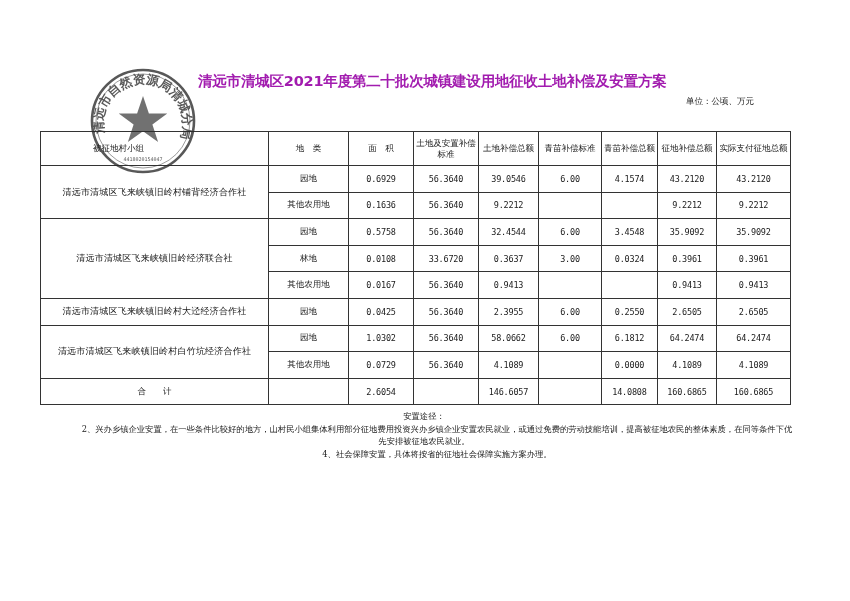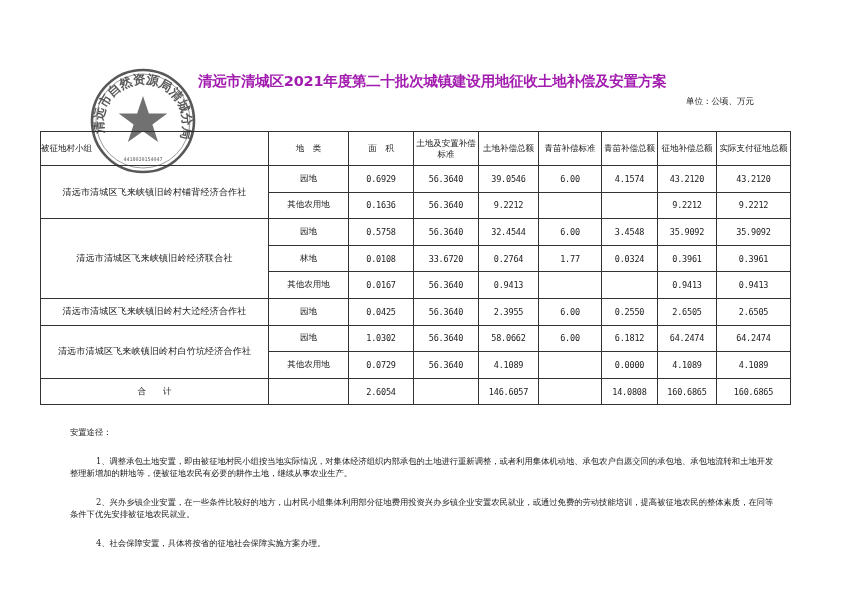--- a/index.html
+++ b/index.html
@@ -58,7 +58,7 @@
   </colgroup>
   <thead>
     <tr>
-      <th style="text-align:left;">被征地村小组</th>
+      <th style="text-align:left;padding-left:52px">被征地村小组</th>
       <th>地　类</th>
       <th>面　积</th>
       <th>土地及安置补偿标准</th>

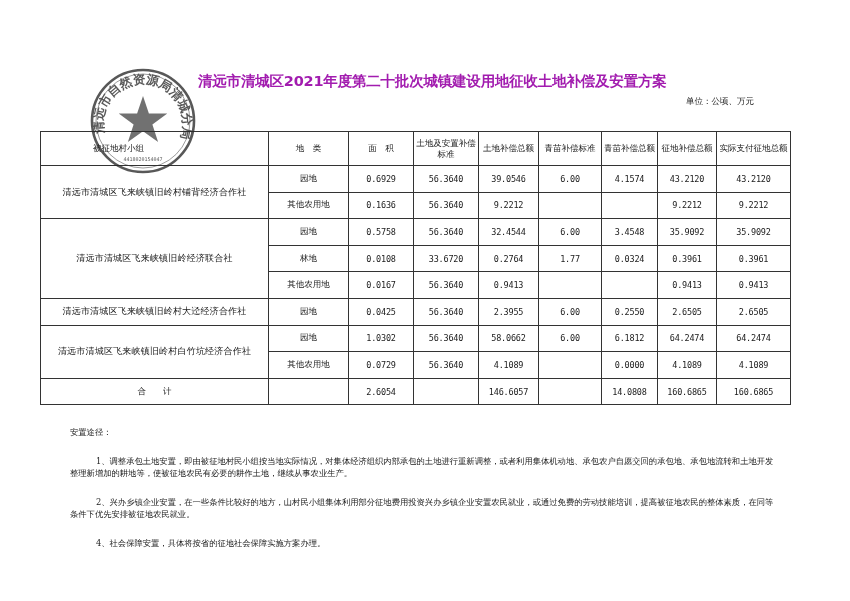--- a/index.html
+++ b/index.html
@@ -108,7 +108,7 @@
       <td>林地</td>
       <td class="num">0.0108</td>
       <td class="num">33.6720</td>
-      <td class="num">0.2764</td>
+      <td class="num">0.3637</td>
       <td class="num">1.77</td>
       <td class="num">0.0324</td>
       <td class="num">0.3961</td>

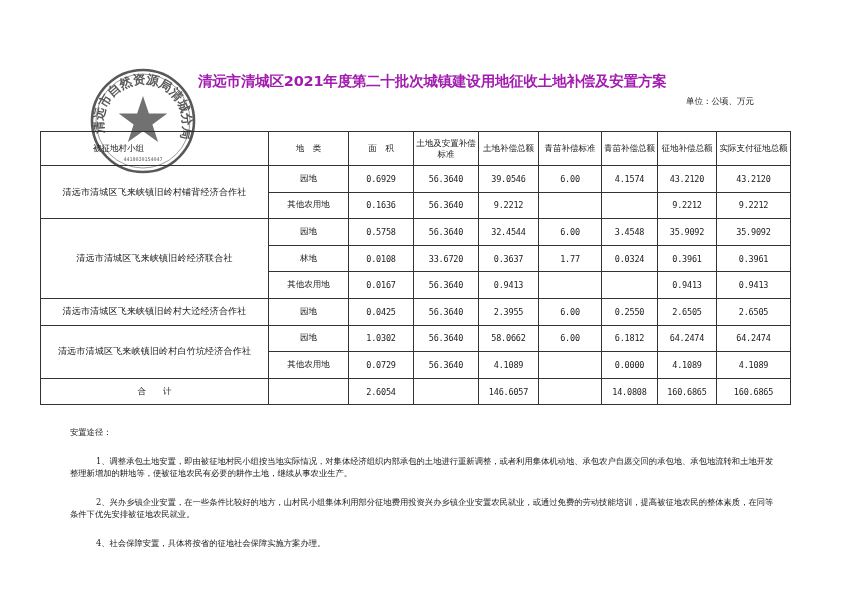--- a/index.html
+++ b/index.html
@@ -109,7 +109,7 @@
       <td class="num">0.0108</td>
       <td class="num">33.6720</td>
       <td class="num">0.3637</td>
-      <td class="num">1.77</td>
+      <td class="num">3.00</td>
       <td class="num">0.0324</td>
       <td class="num">0.3961</td>
       <td class="num">0.3961</td>

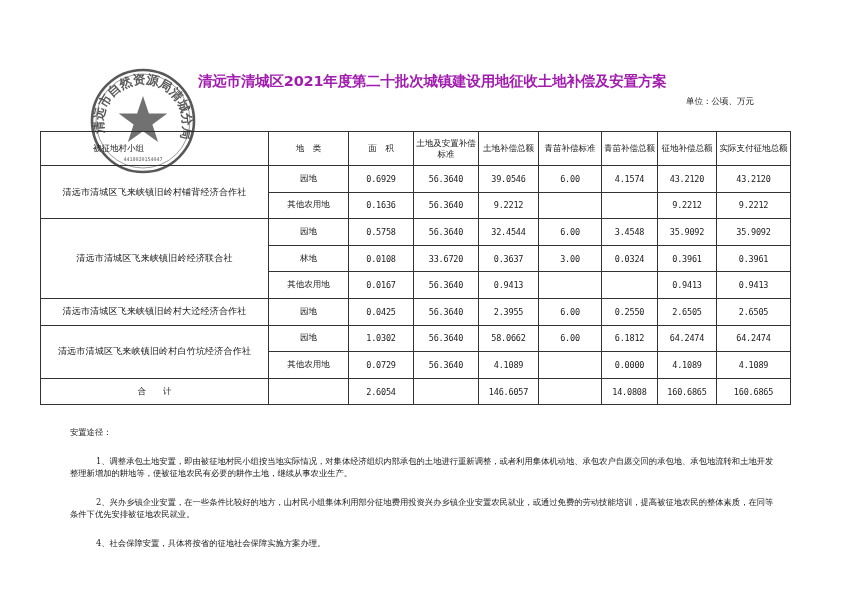--- a/index.html
+++ b/index.html
@@ -31,7 +31,7 @@
     .notes {
       position: absolute; left: 54px; top: 410px; width: 740px; font-size: 8.3px; line-height: 12.5px; color: #1a1a1a;
     }
-    .notes p { margin: 16px; }
+    .notes p { margin: 0; text-align: center; }
     .notes .indent { text-indent: 26px; }
     .stamp {
       position: absolute; left: 88px; top: 66px; width: 110px; height: 110px;

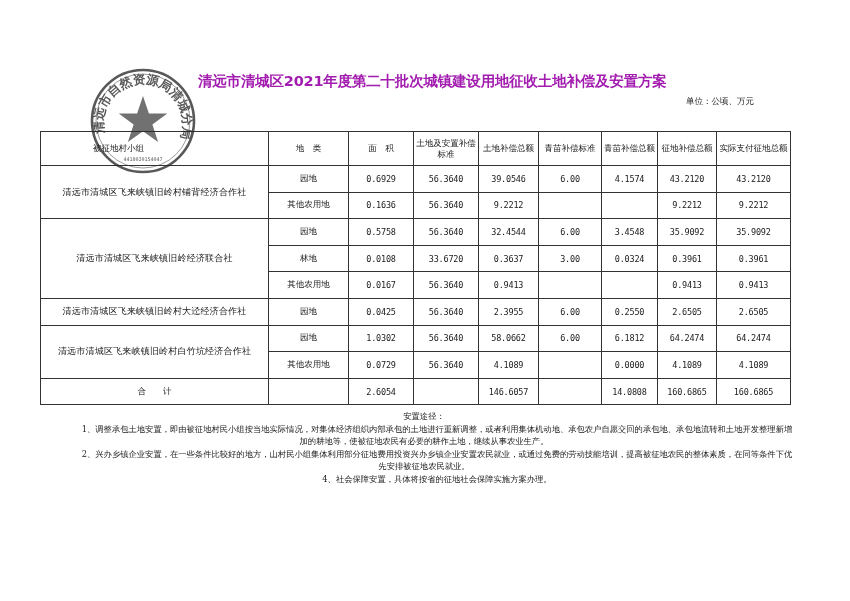--- a/index.html
+++ b/index.html
@@ -175,7 +175,6 @@
 
 <div class="notes">
   <p>安置途径：</p>
-  <p class="indent">1、调整承包土地安置，即由被征地村民小组按当地实际情况，对集体经济组织内部承包的土地进行重新调整，或者利用集体机动地、承包农户自愿交回的承包地、承包地流转和土地开发整理新增加的耕地等，使被征地农民有必要的耕作土地，继续从事农业生产。</p>
   <p class="indent">2、兴办乡镇企业安置，在一些条件比较好的地方，山村民小组集体利用部分征地费用投资兴办乡镇企业安置农民就业，或通过免费的劳动技能培训，提高被征地农民的整体素质，在同等条件下优先安排被征地农民就业。</p>
   <p class="indent">4、社会保障安置，具体将按省的征地社会保障实施方案办理。</p>
 </div>

